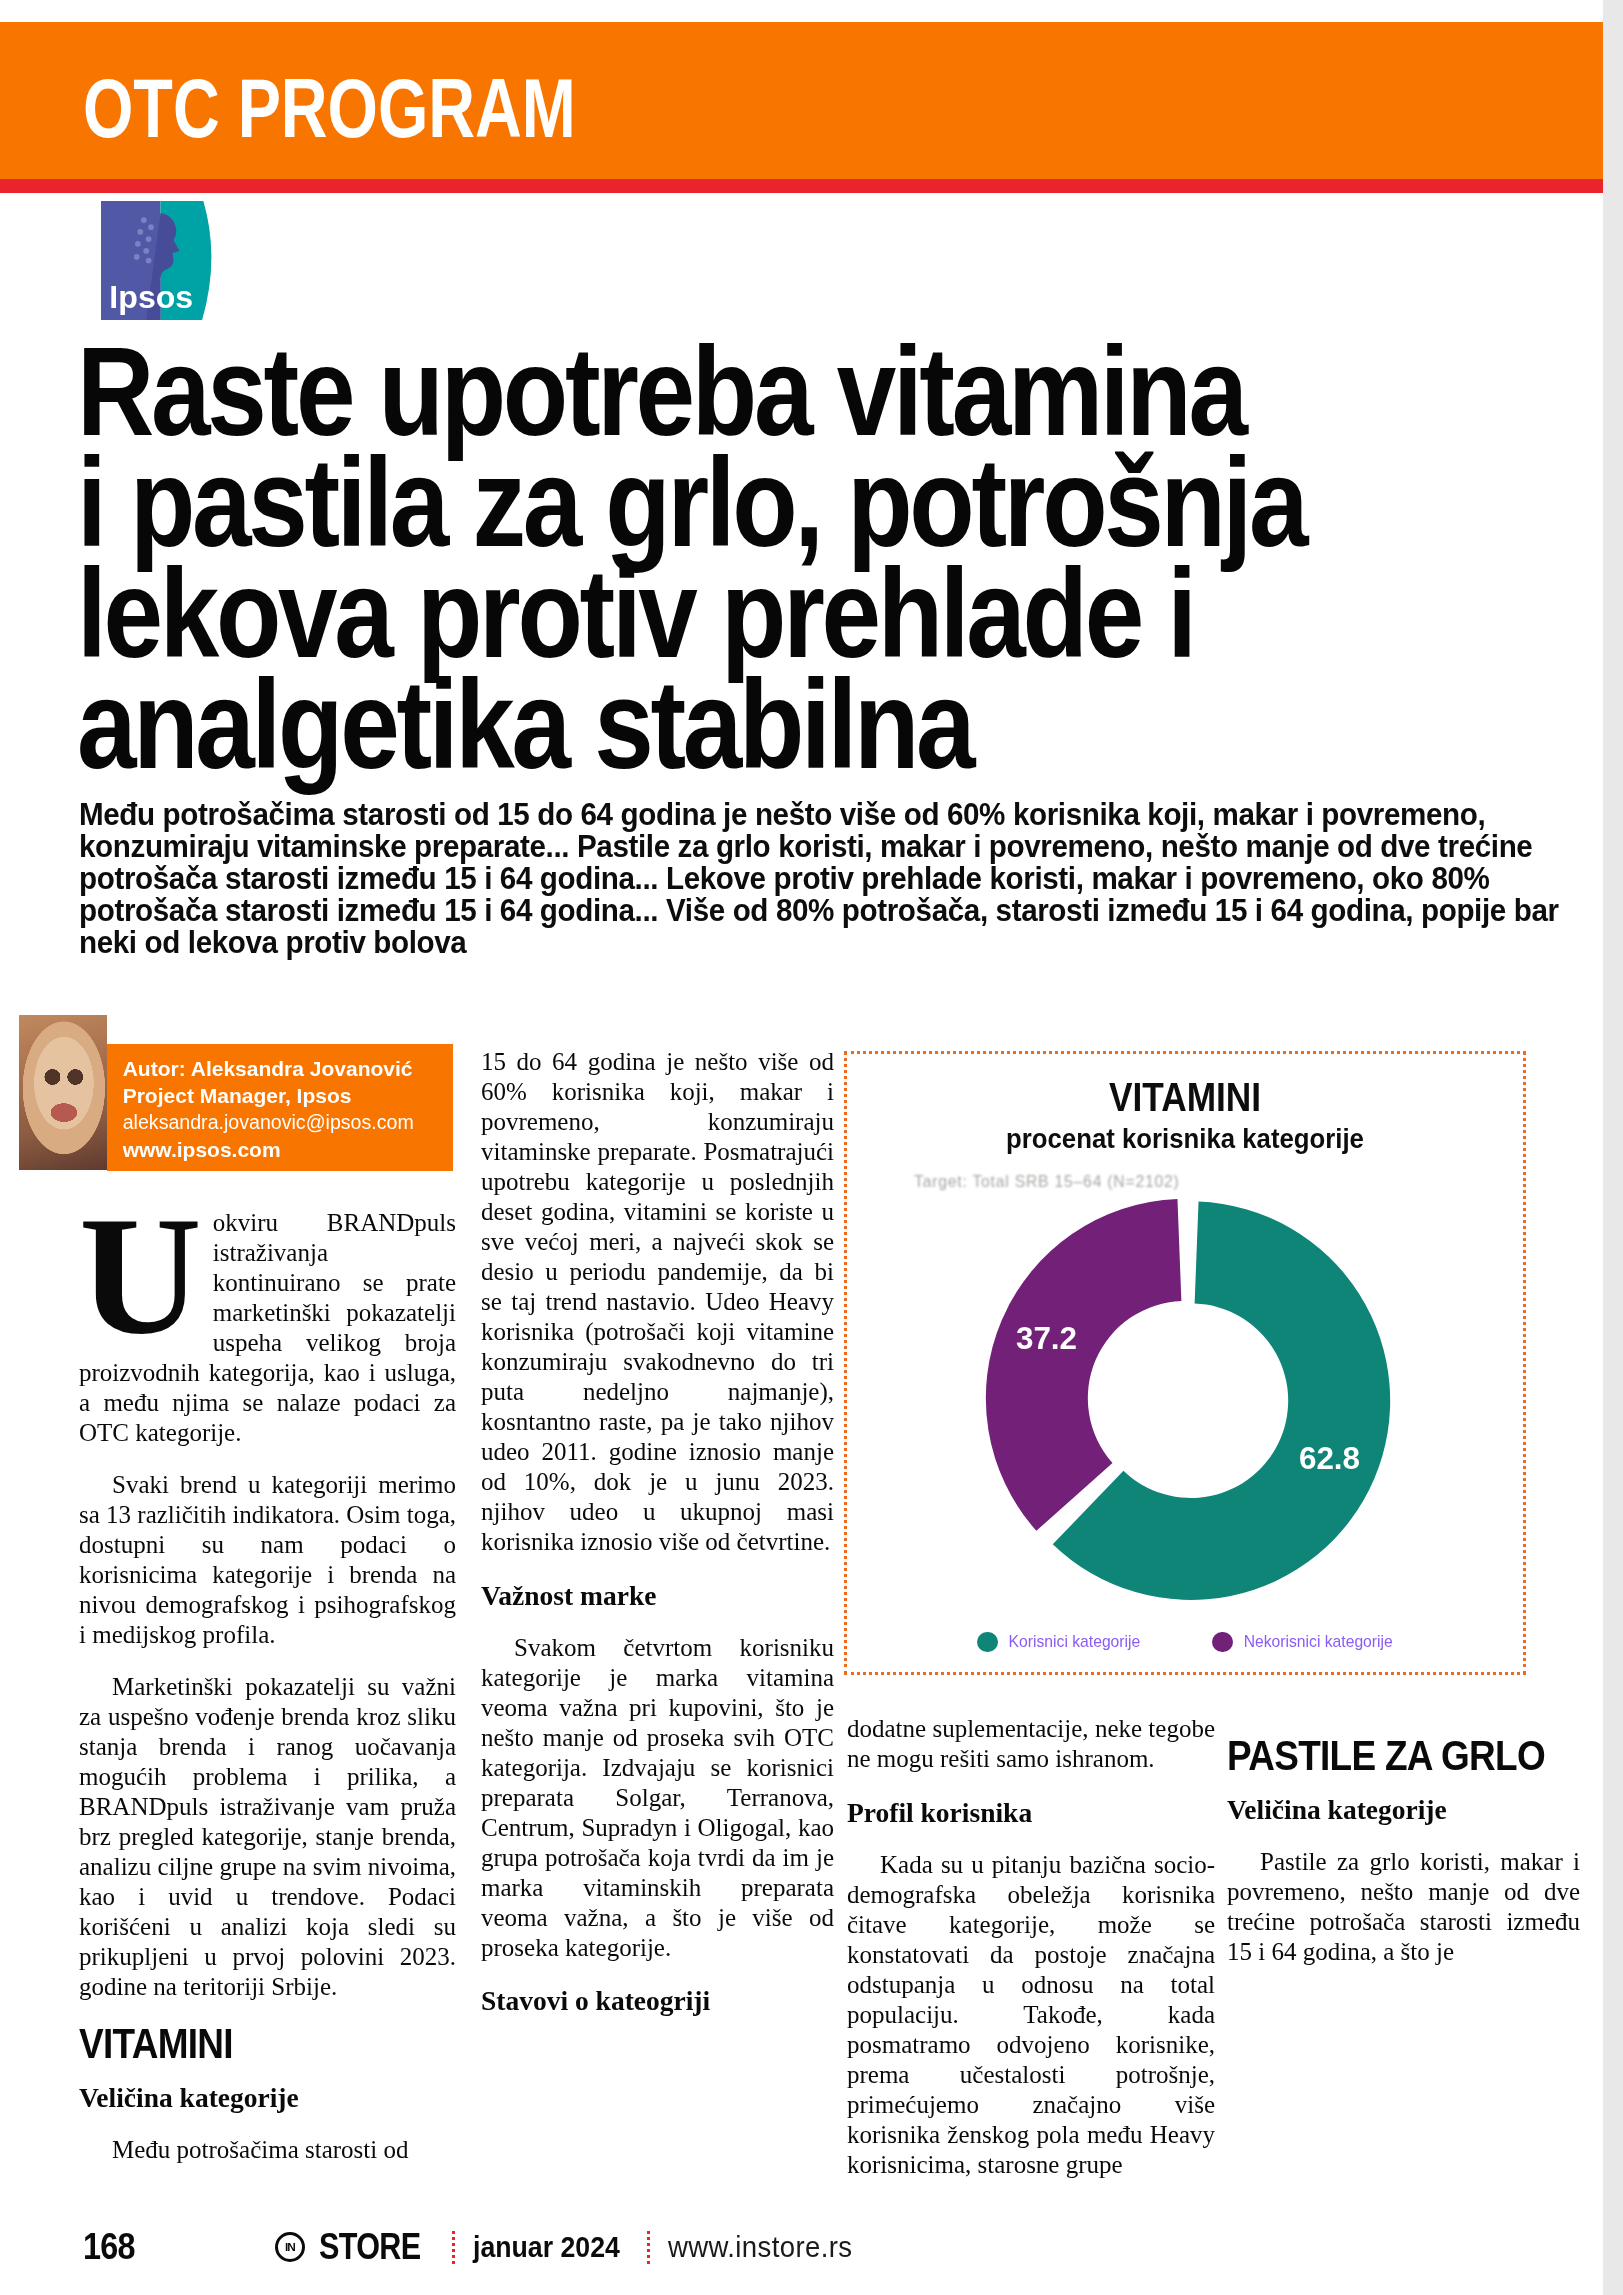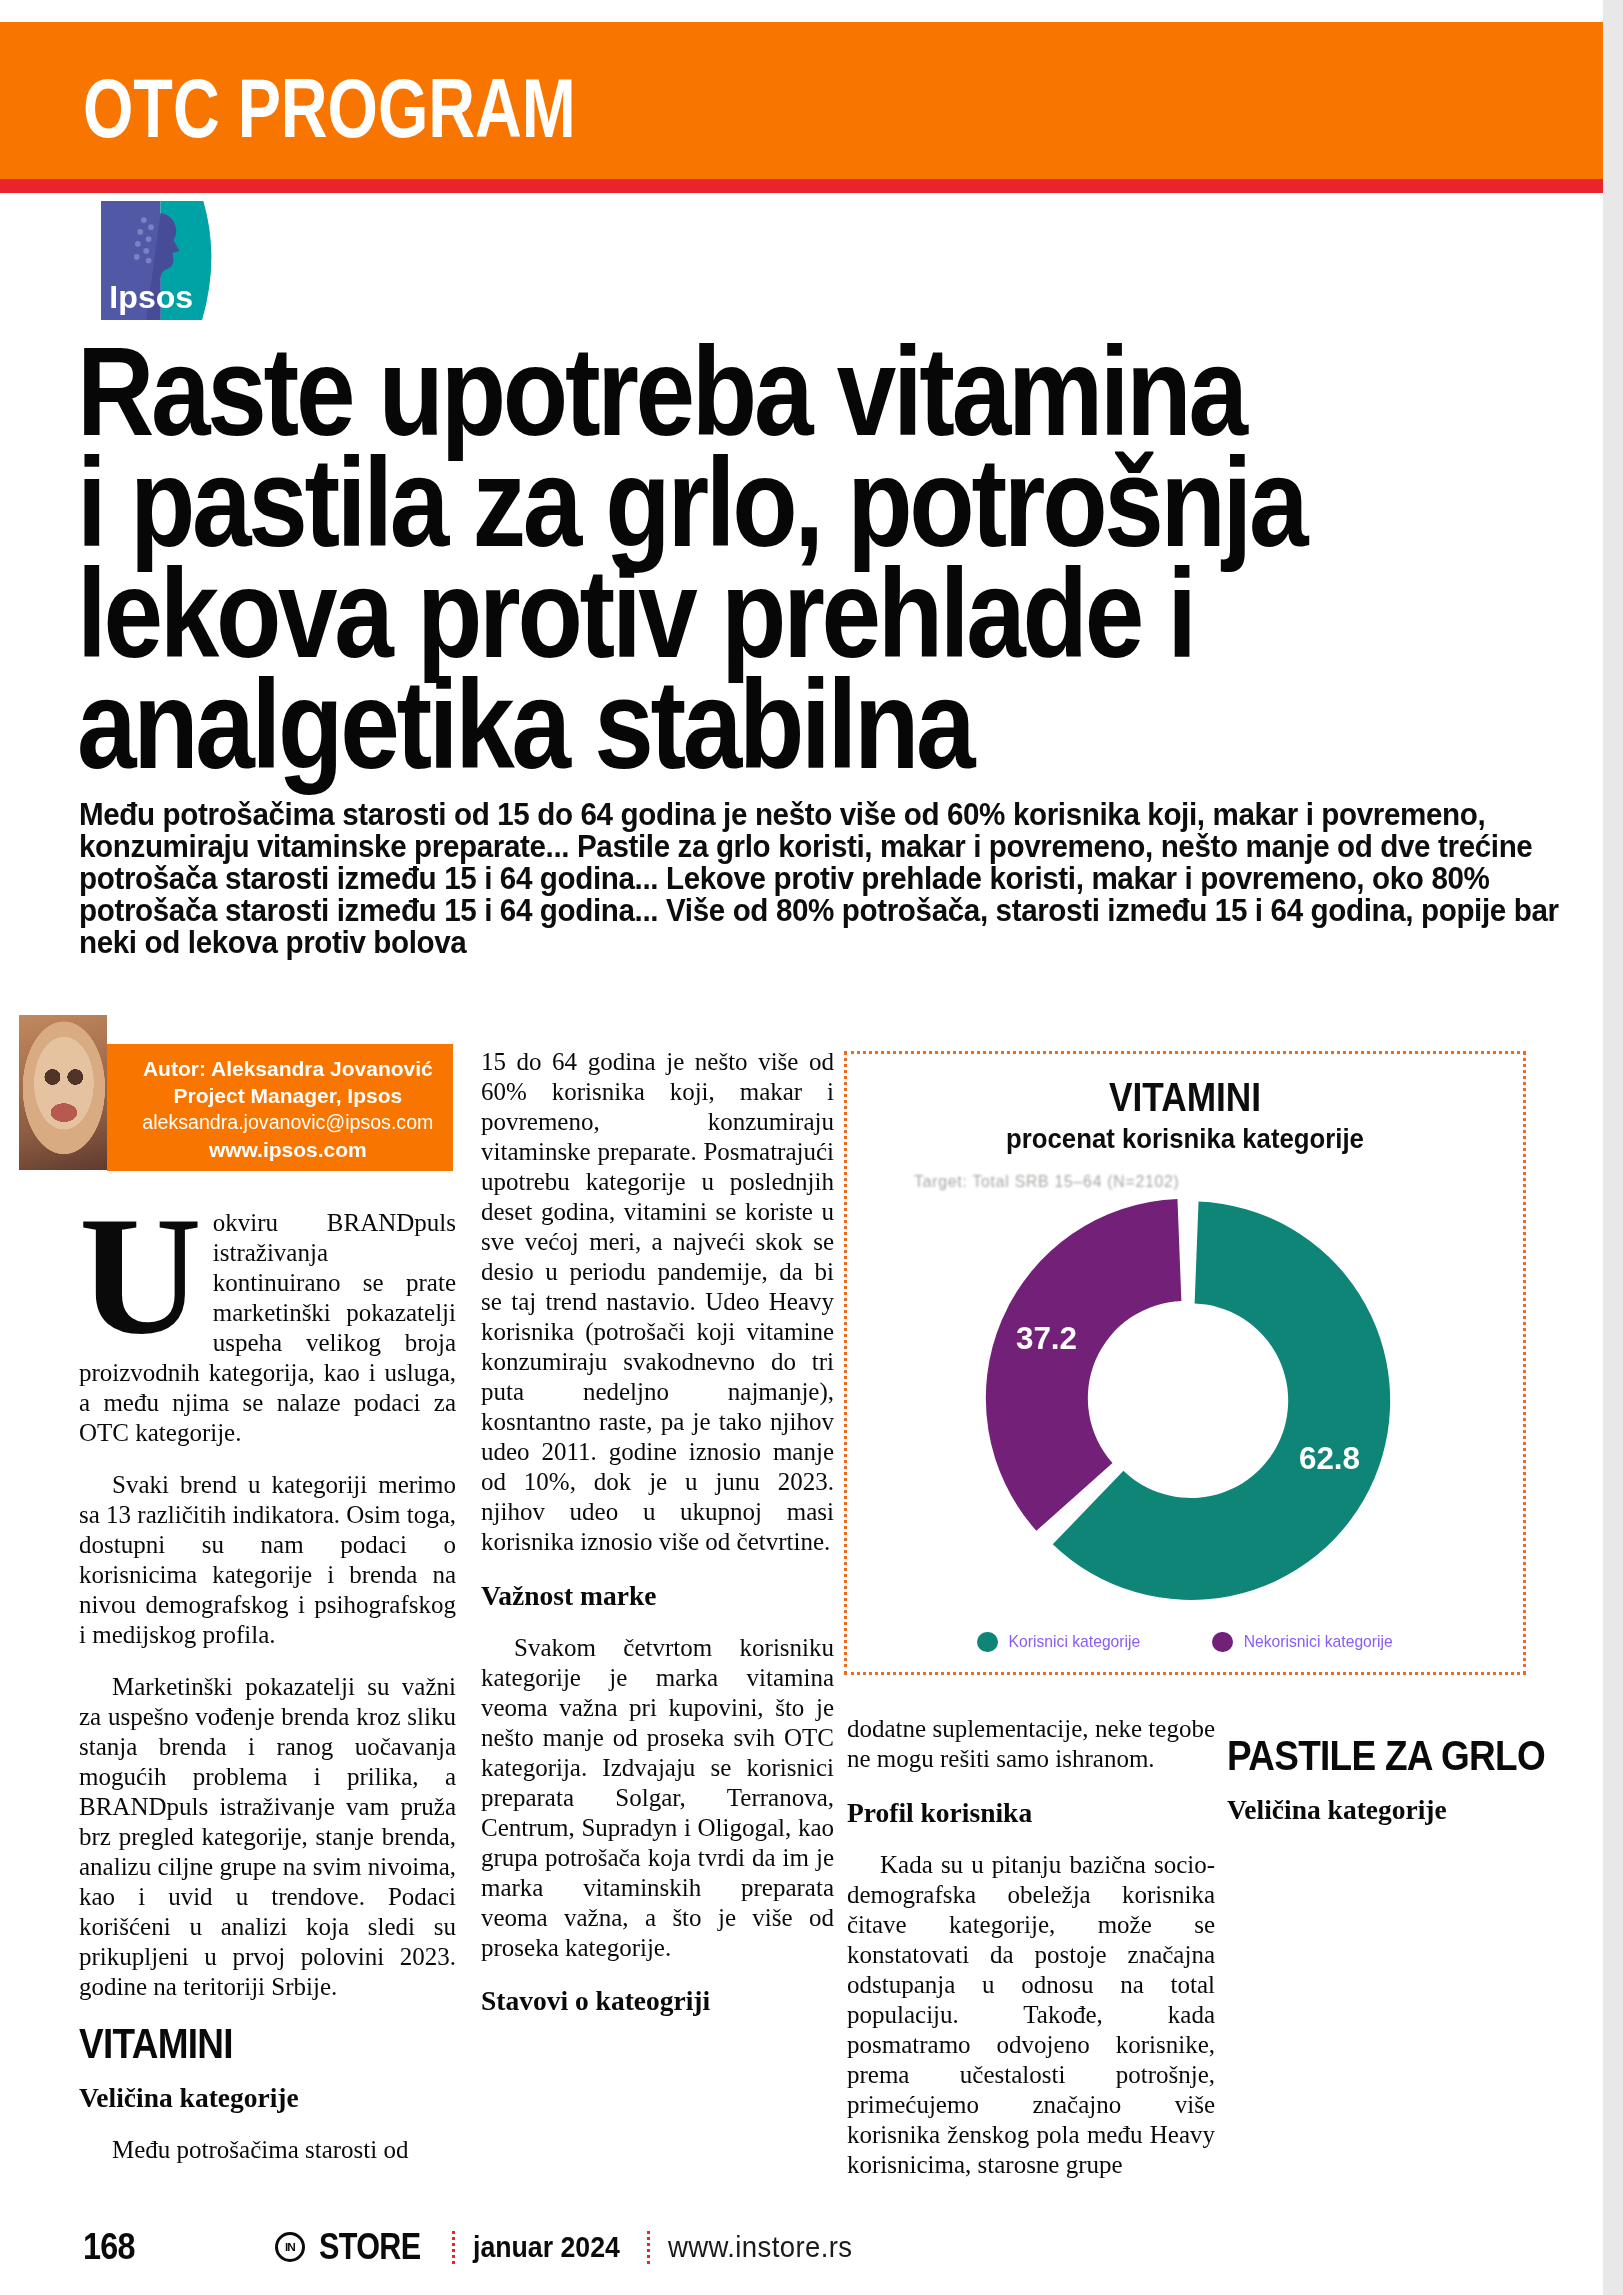--- a/index.html
+++ b/index.html
@@ -39,7 +39,7 @@
           linear-gradient(165deg,#c08a5e 0%,#a96f4e 35%,#8a5a41 70%,#5f3a2e 100%);}
   .author-box{position:absolute;left:107px;top:1044px;width:346px;height:127px;background:#F87500;
         color:#ffffff;font-family:"Liberation Sans",sans-serif;
-        padding:11px 0 0 15.7px;box-sizing:border-box;line-height:27px;text-align:center;}
+        padding:11px 0 0 15.7px;box-sizing:border-box;line-height:27px;}
   .author-box .b{font-weight:bold;font-size:21px;}
   .author-box .r{font-weight:normal;font-size:19.6px;}
 

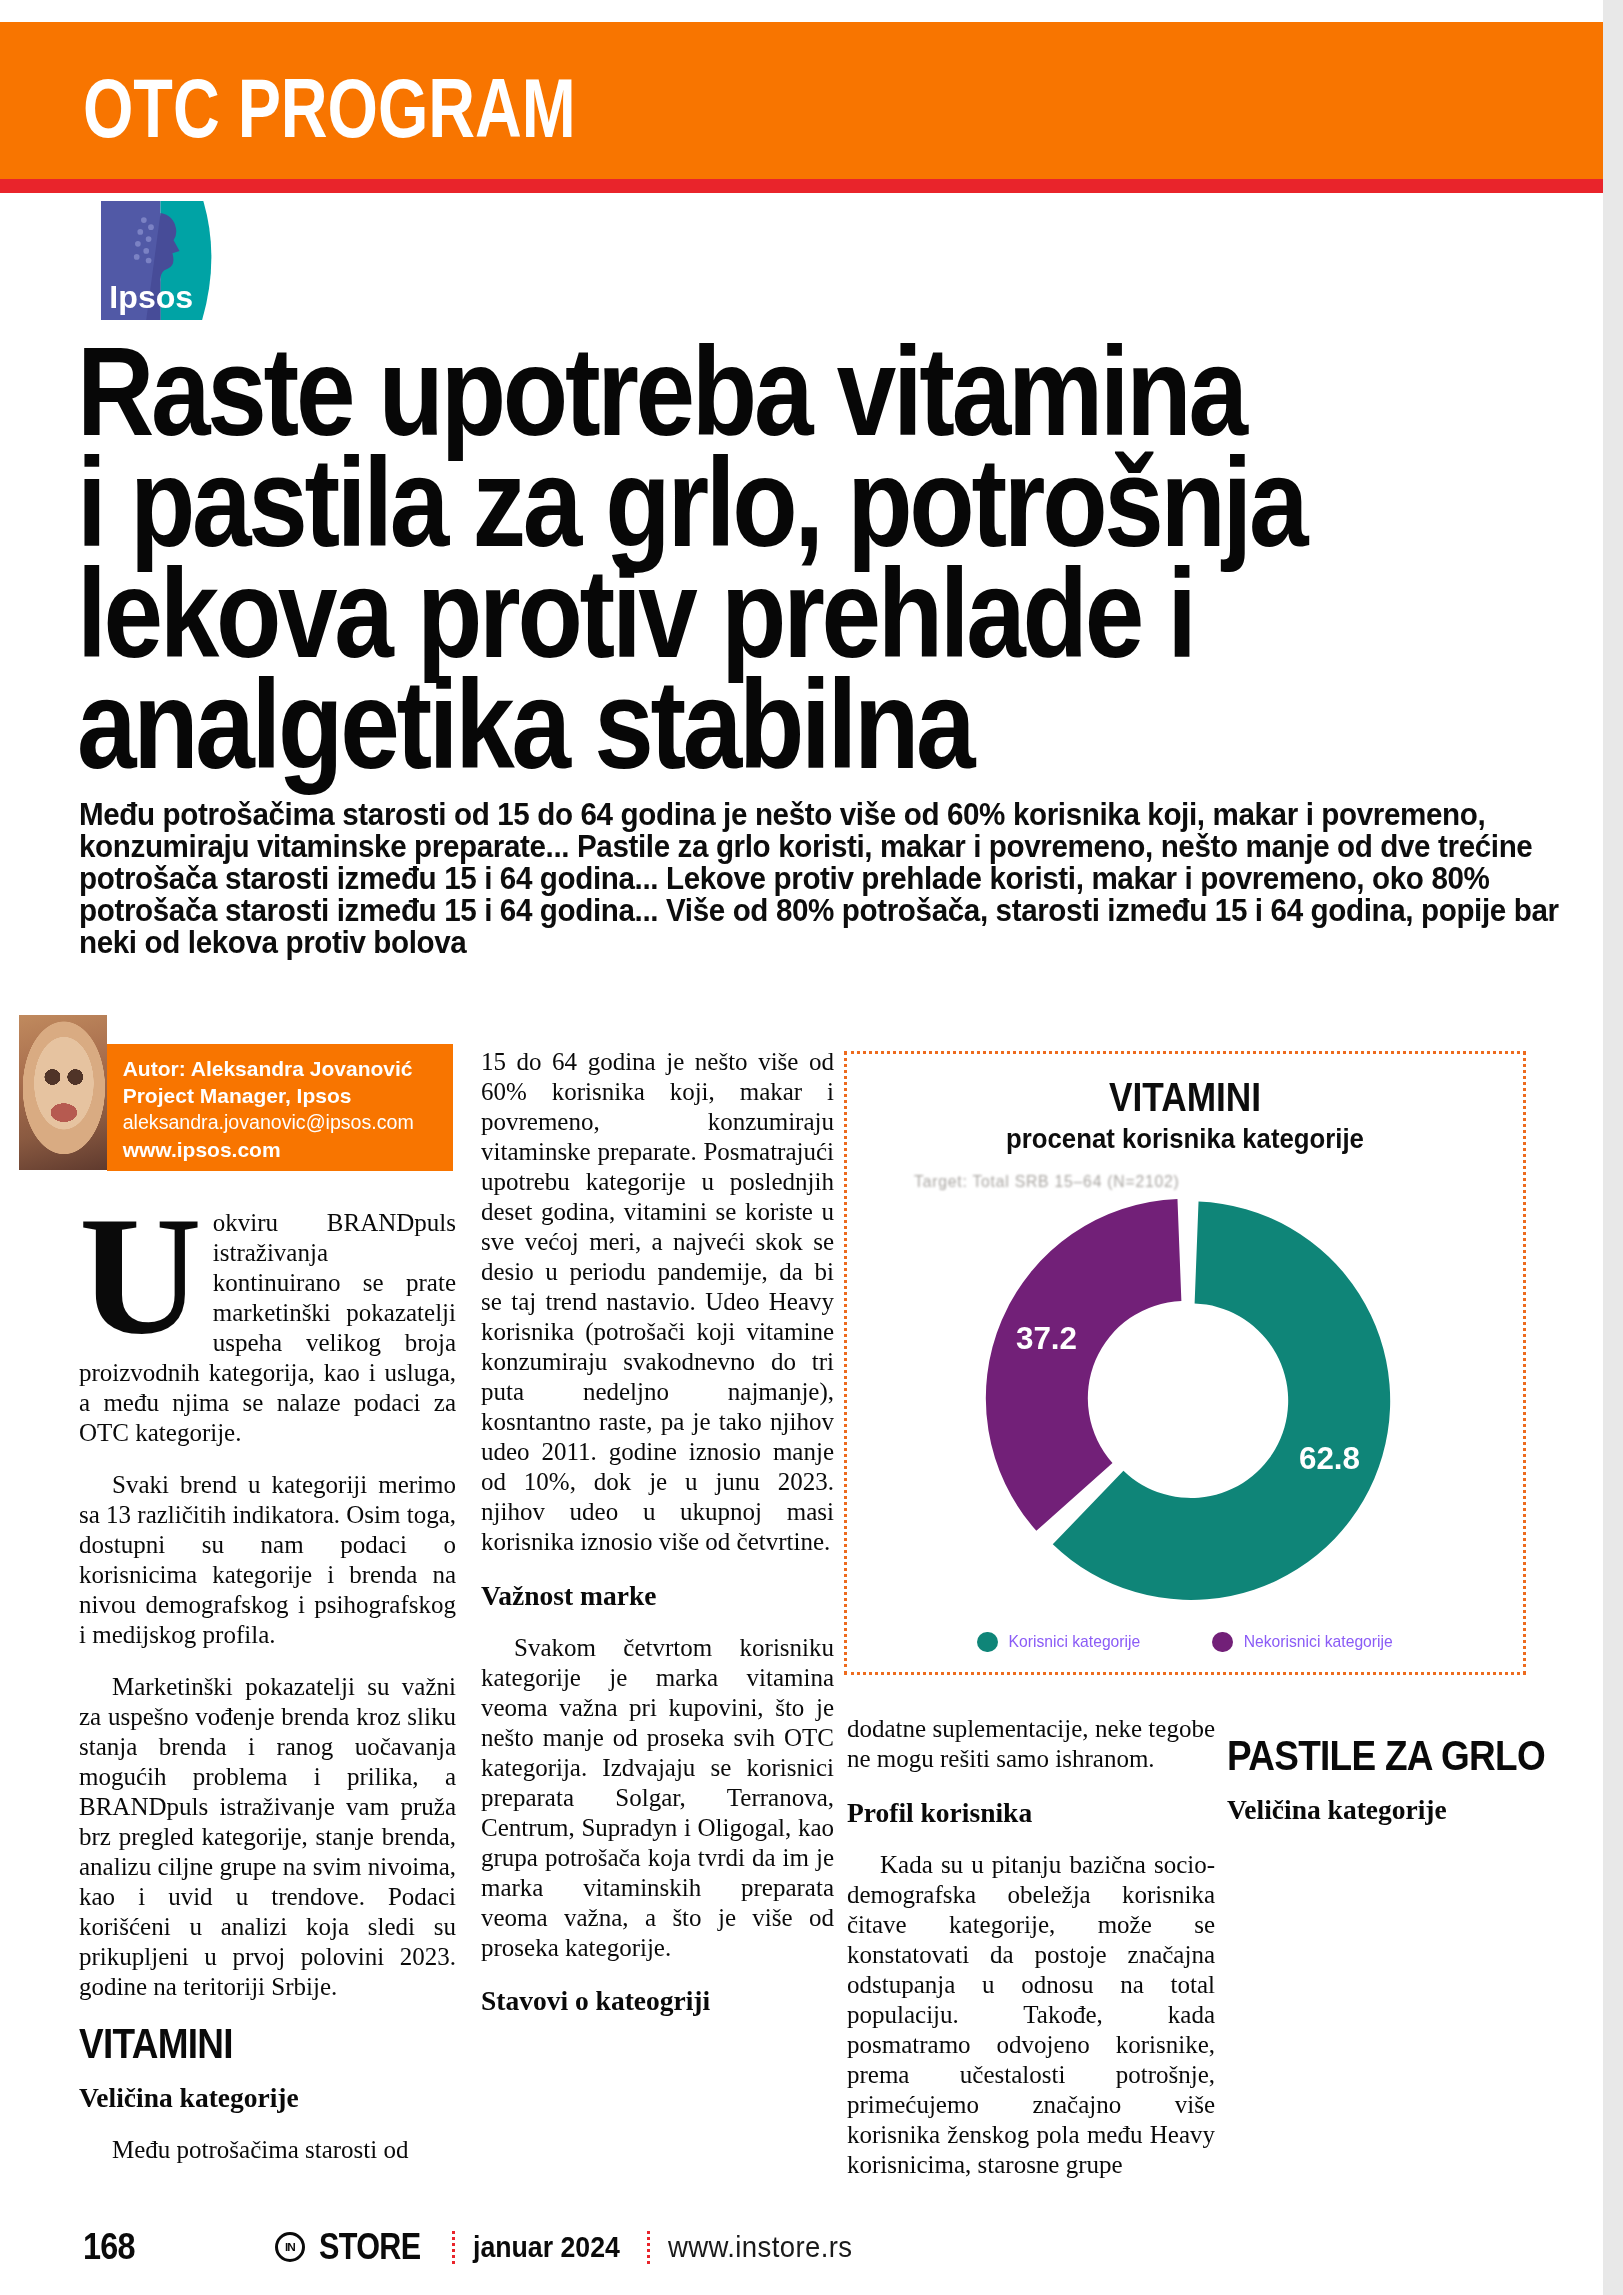--- a/index.html
+++ b/index.html
@@ -184,6 +184,7 @@
   <div class="col col-4">
     <div class="section-heading">PASTILE ZA GRLO</div>
     <div class="subheading">Veličina kategorije</div>
+    <p class="ind">Pastile za grlo koristi, makar i povremeno, nešto manje od dve trećine potrošača starosti između 15 i 64 godina, a što je</p>
   </div>
 
   <div class="footer">

